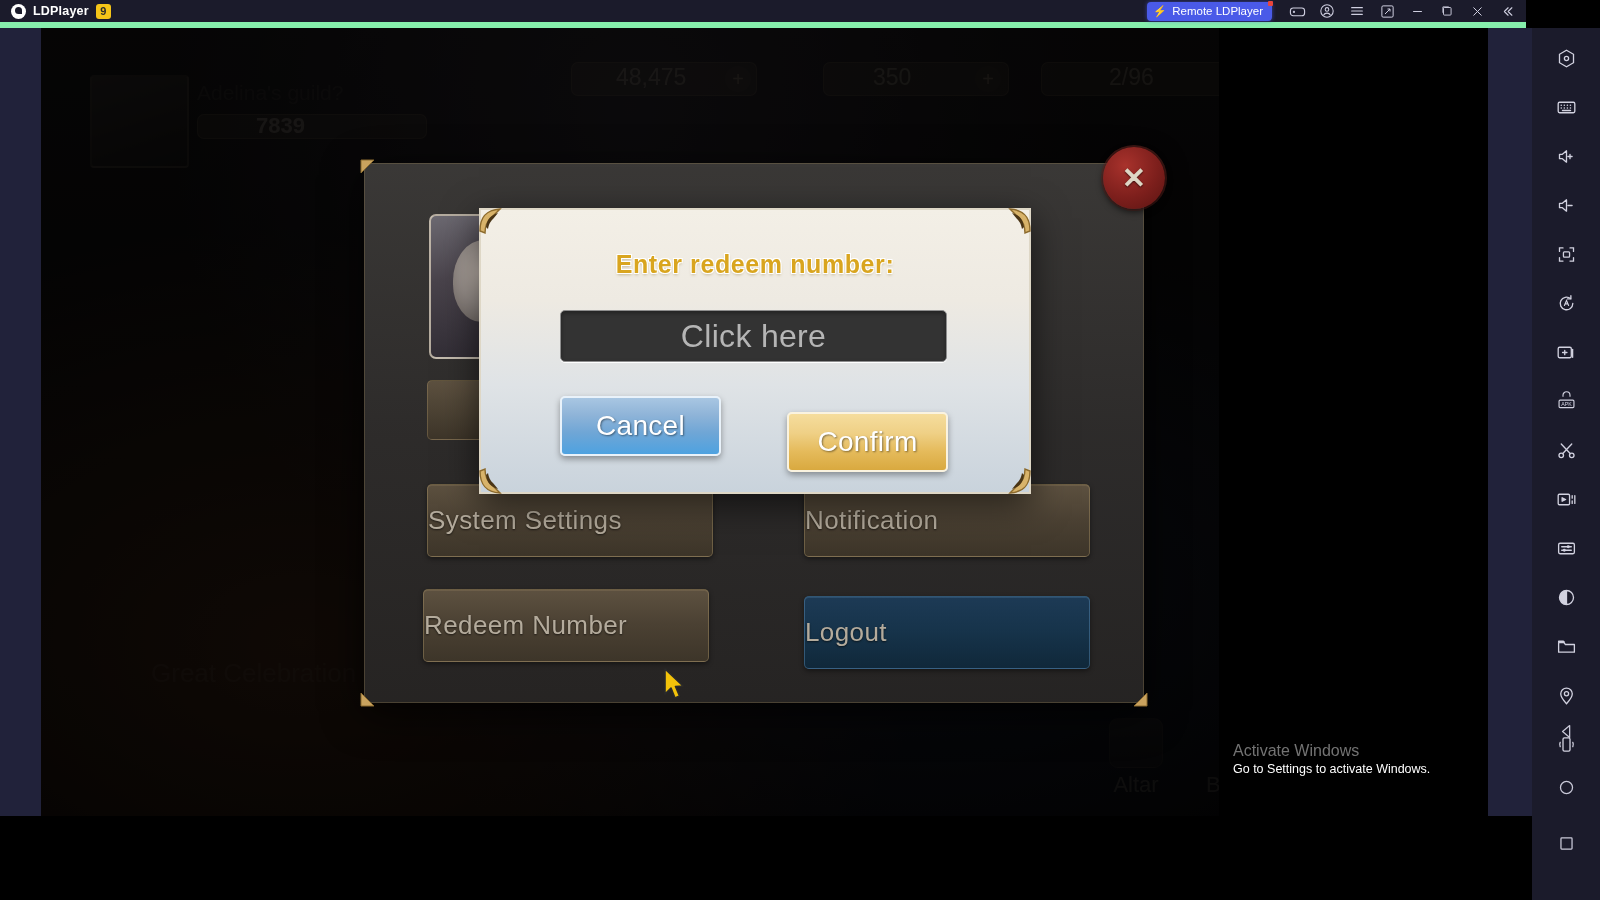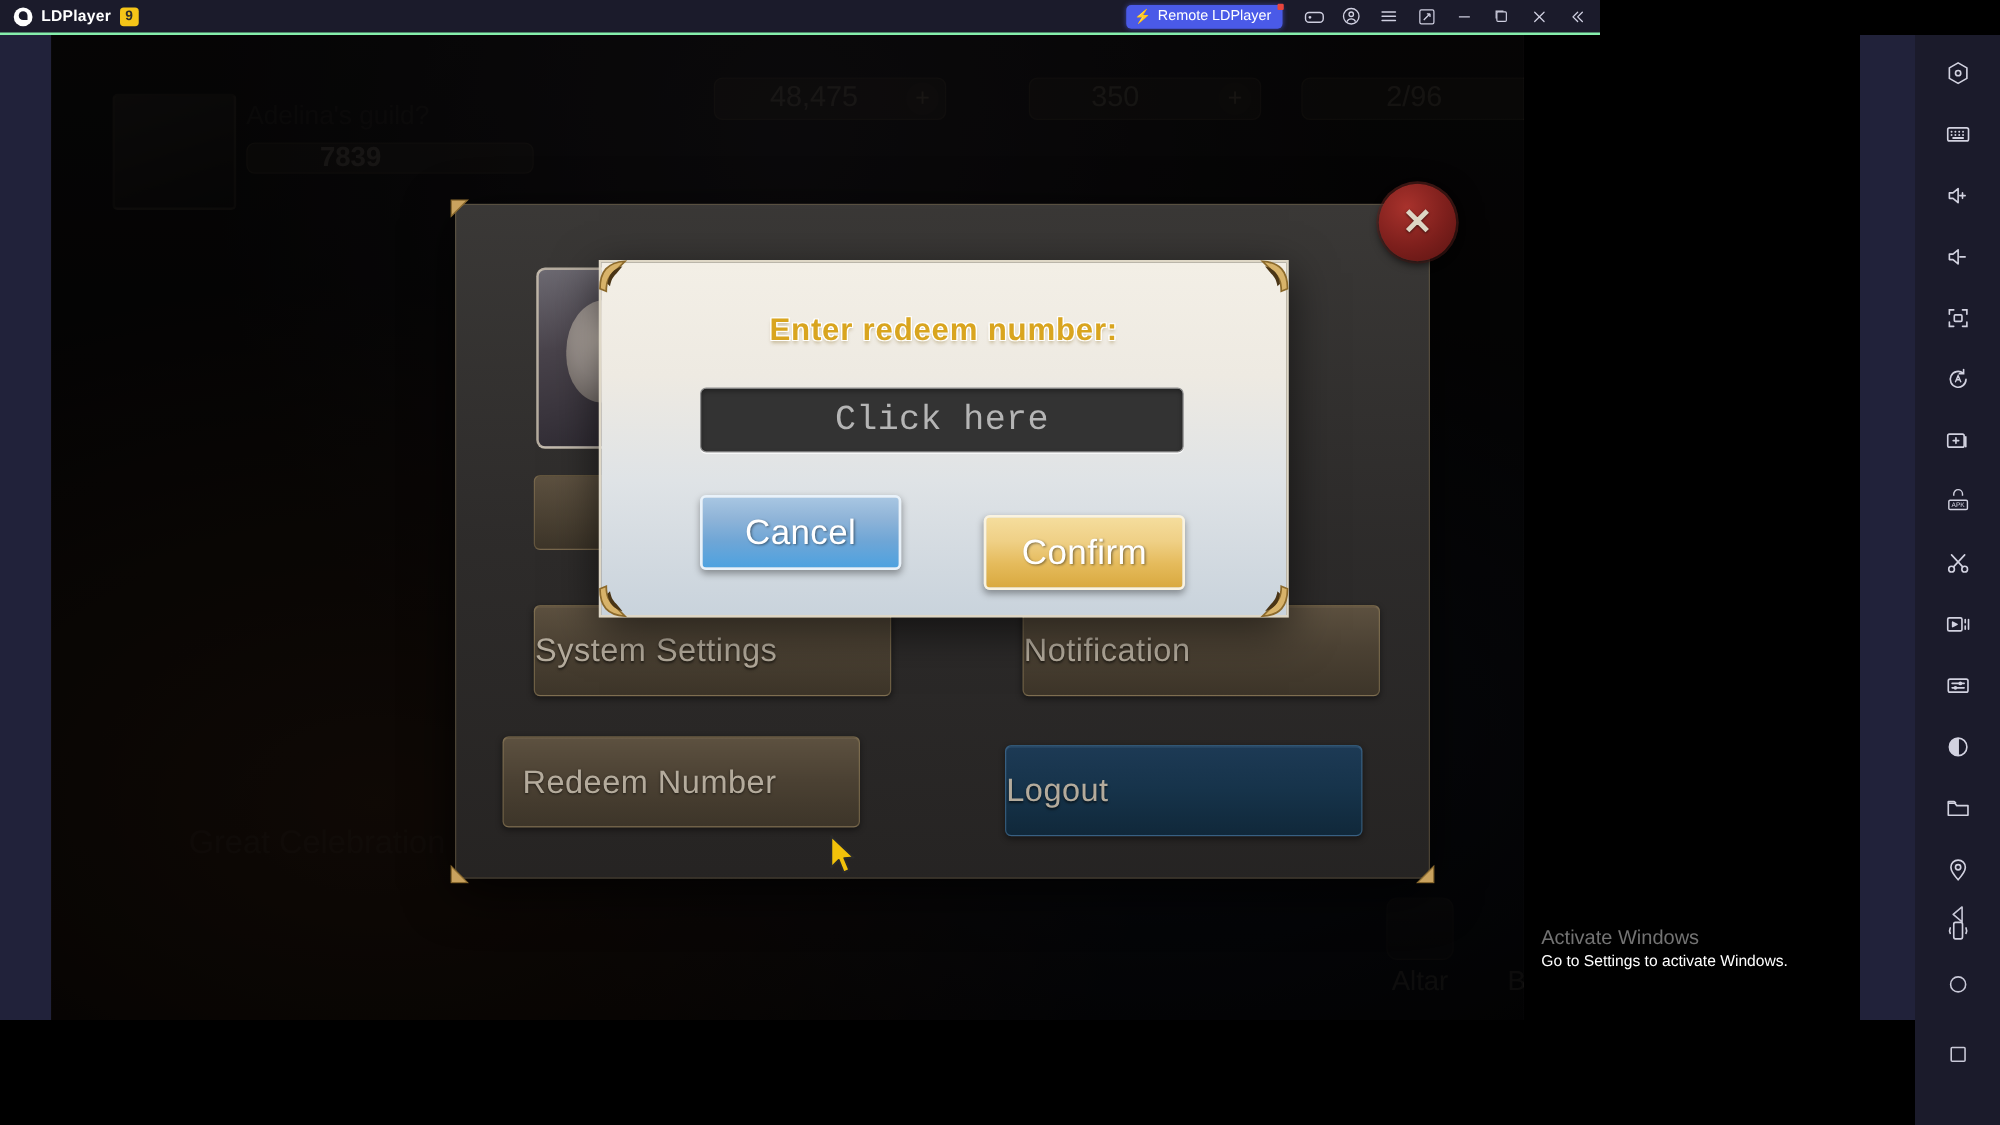--- a/index.html
+++ b/index.html
@@ -8,9 +8,9 @@
 
   
   #titlebar{
-    position:absolute; left:0; top:0; width:1280px; height:28px;
+    position:absolute; left:0; top:0; width:1526px; height:28px;
     background:#1b1b2b; display:flex; align-items:center;
-    border-bottom:2px solid #86efac; z-index:60;
+    border-bottom:6px solid #86efac; z-index:60;
   }
   #brand{ display:flex; align-items:center; gap:7px; padding-left:11px; }
   #brand .logo{

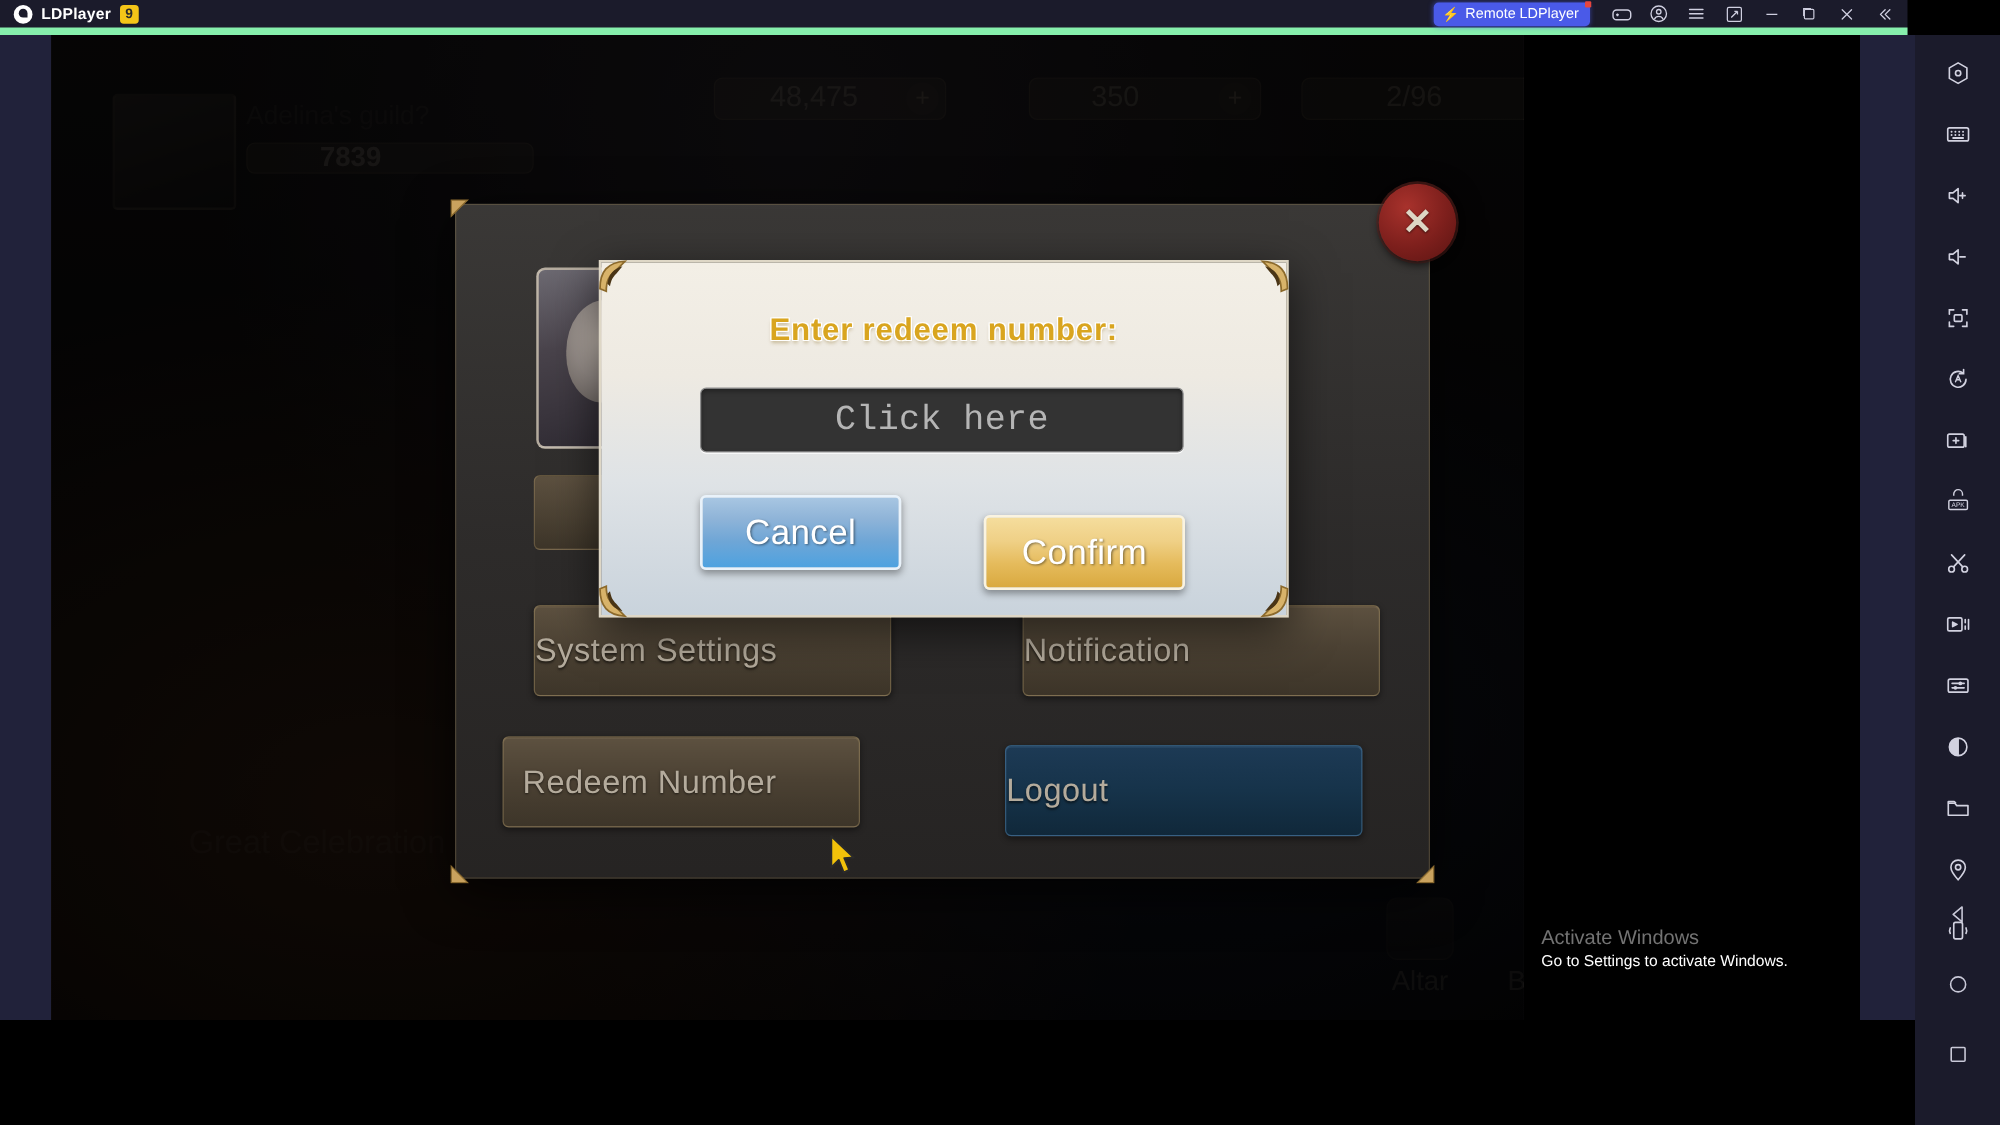--- a/index.html
+++ b/index.html
@@ -194,7 +194,7 @@
     display:flex; align-items:center; justify-content:center;
     cursor:text;
   }
-  #redeem-input .ph{ color:#b5b5b5; font-size:28px; letter-spacing:.3px;font-family:Liberation Mono, monospace; }
+  #redeem-input .ph{ color:#b5b5b5; font-size:32px; letter-spacing:.3px; }
 
   .dlg-btn{
     position:absolute; top:186px; width:161px; height:60px; border-radius:5px;

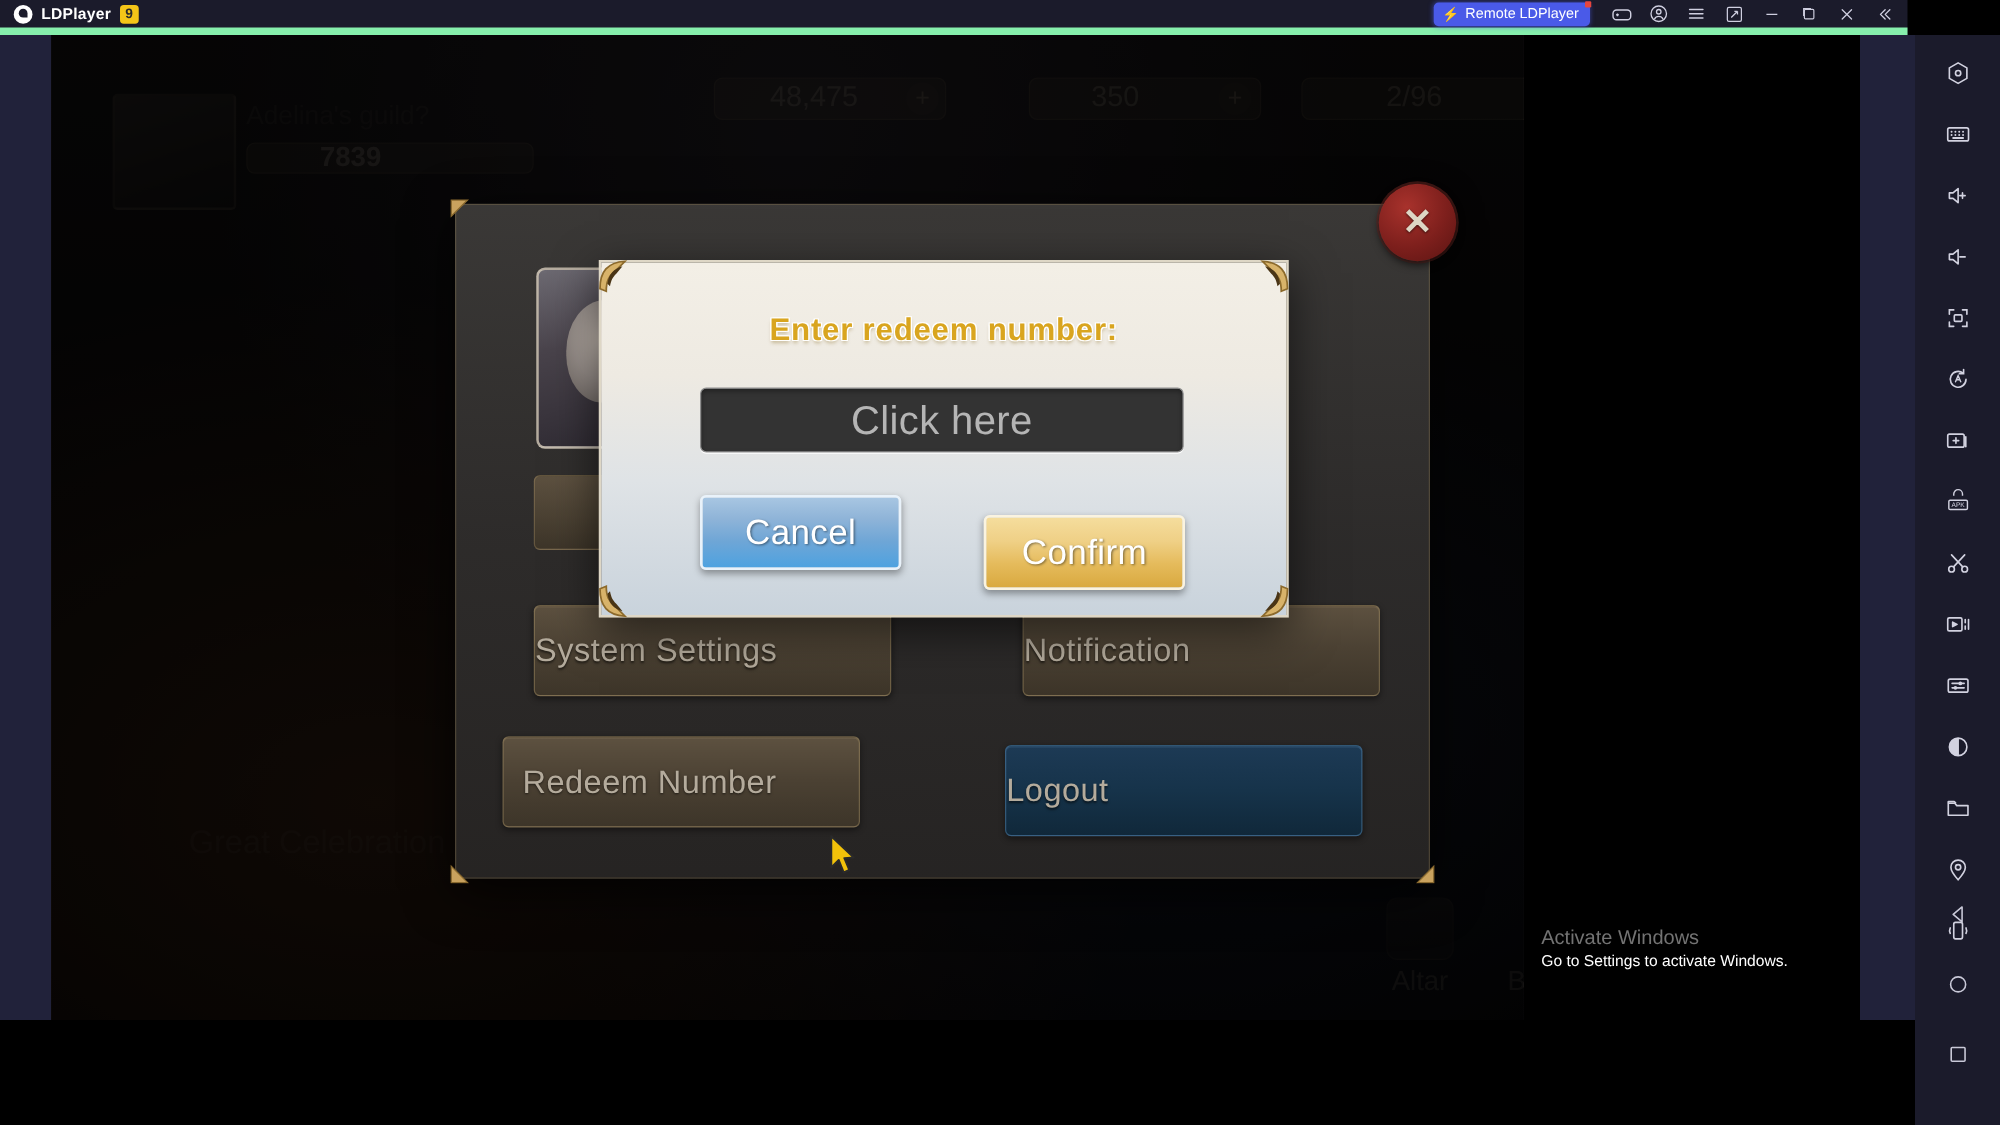--- a/index.html
+++ b/index.html
@@ -151,7 +151,7 @@
     box-shadow:0 2px 5px rgba(0,0,0,.45), 0 1px 0 rgba(120,180,225,.18) inset;
   }
   #b-sys{ left:427px; top:484px; }
-  #b-noti{ left:804px; top:484px;margin-left:14px; }
+  #b-noti{ left:804px; top:484px; }
   #b-redeem{ left:402px; top:589px;padding-left:15px; }
   #b-logout{ left:804px; top:596px; }
 

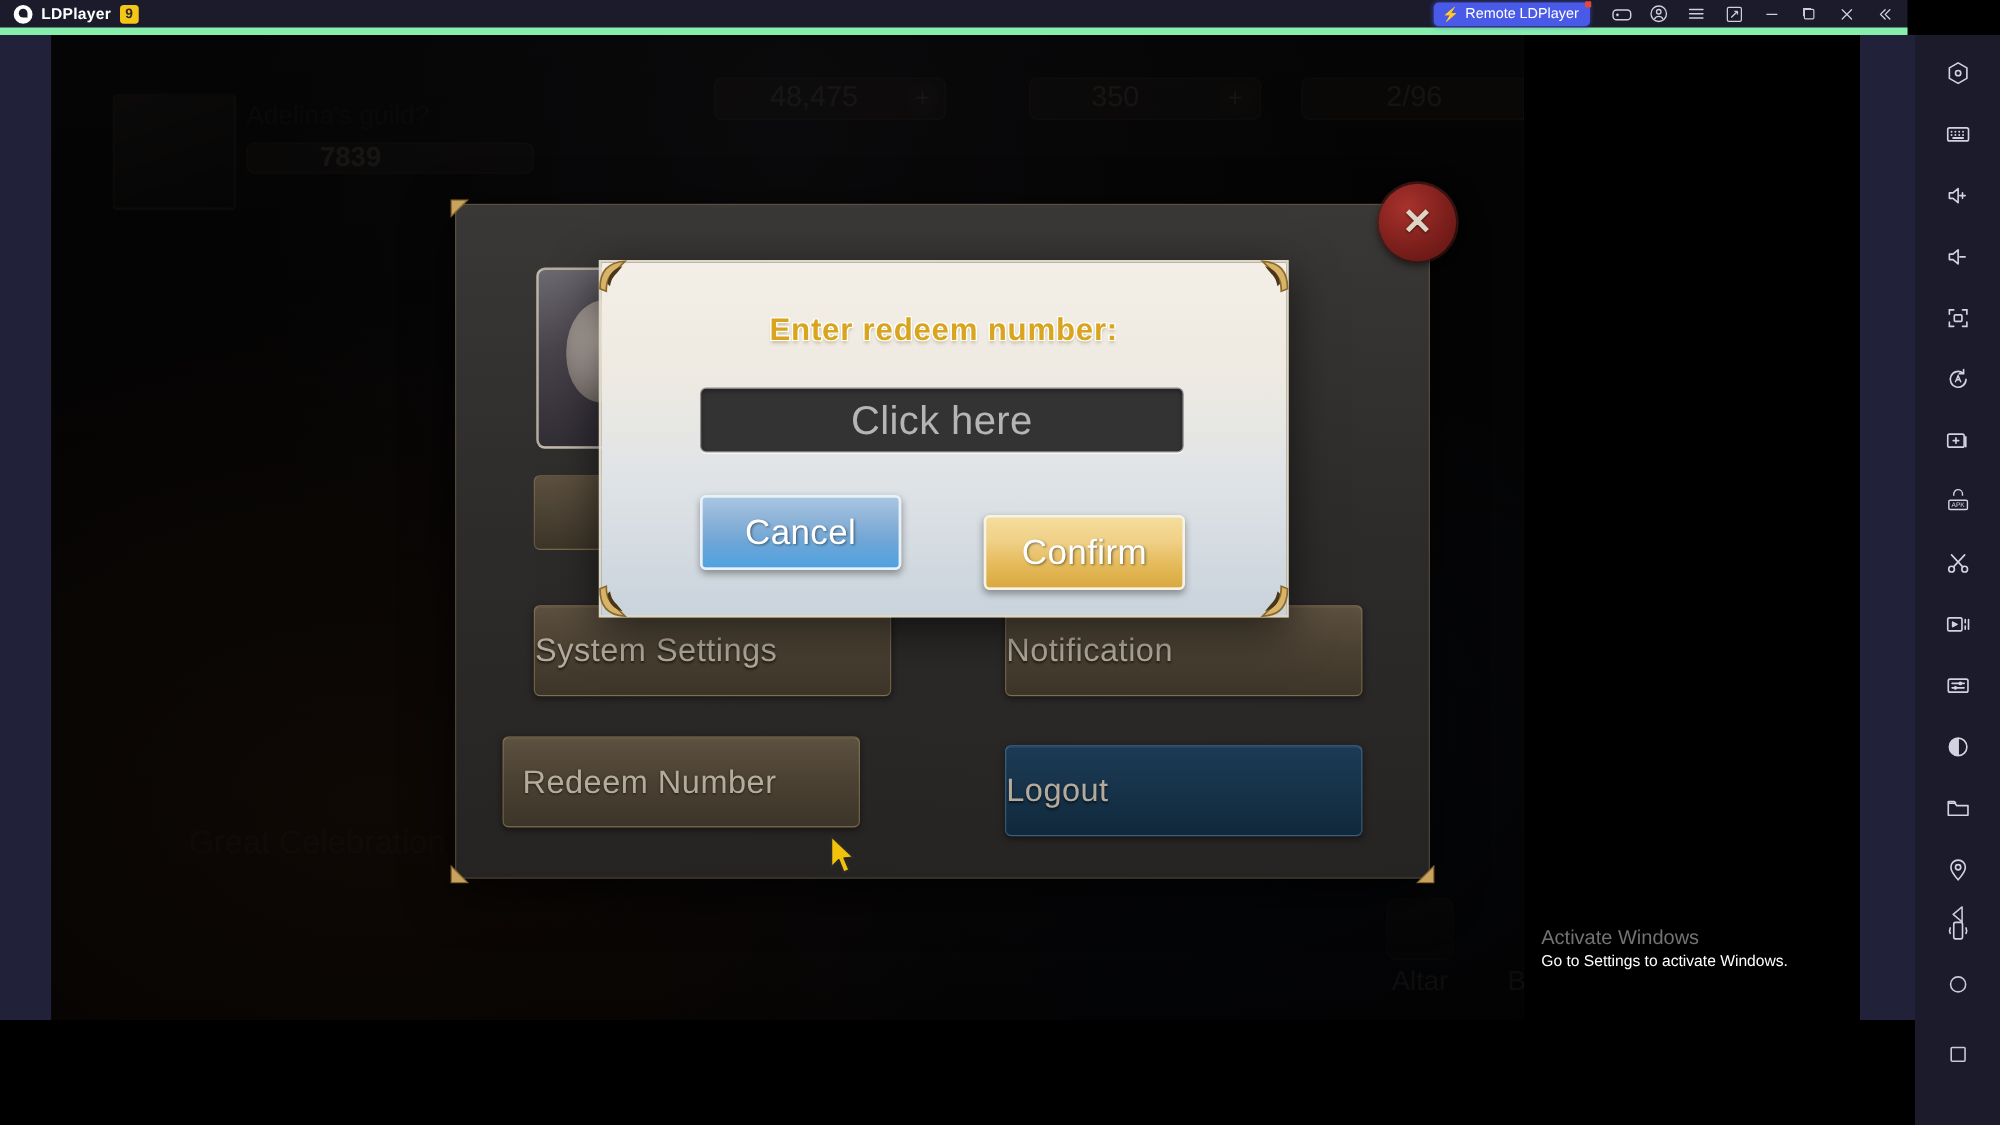--- a/index.html
+++ b/index.html
@@ -152,7 +152,7 @@
   }
   #b-sys{ left:427px; top:484px; }
   #b-noti{ left:804px; top:484px; }
-  #b-redeem{ left:402px; top:589px;padding-left:15px; }
+  #b-redeem{ left:423px; top:589px; }
   #b-logout{ left:804px; top:596px; }
 
   .hidden-btn{

